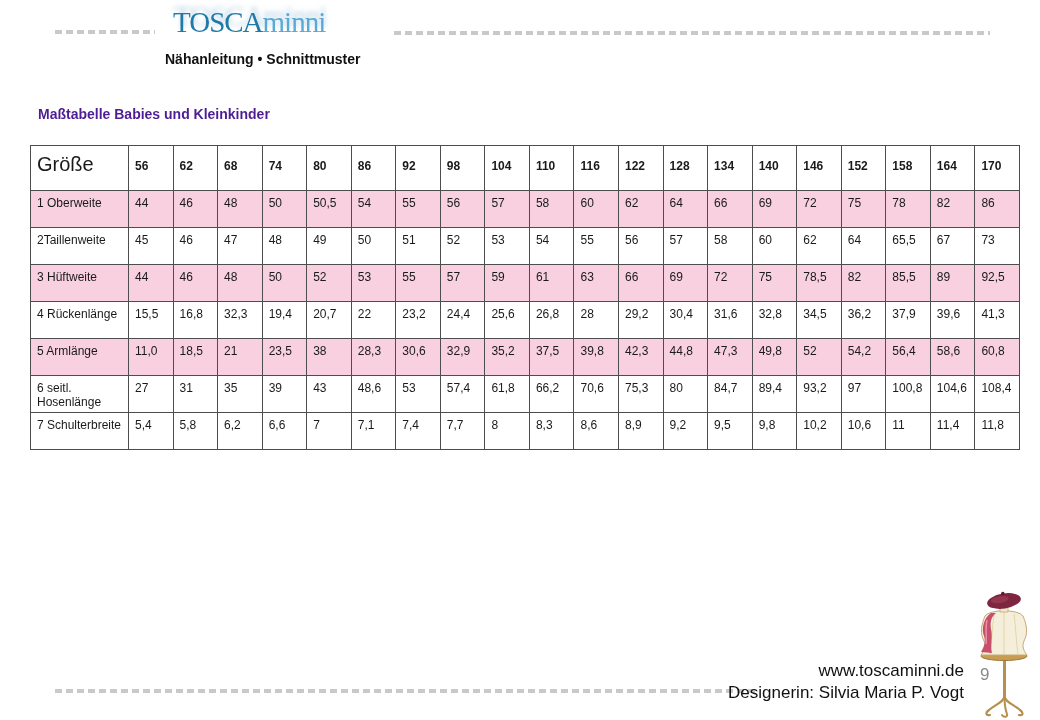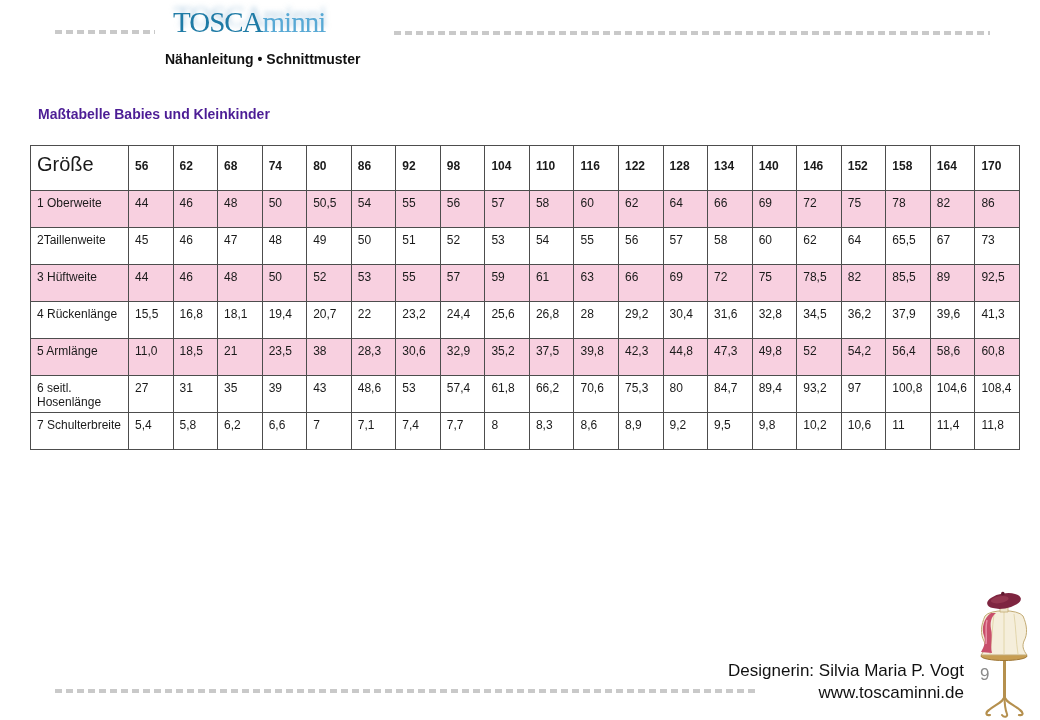--- a/index.html
+++ b/index.html
@@ -248,7 +248,7 @@
           <th class="row-label">4 Rückenlänge</th>
           <td>15,5</td>
           <td>16,8</td>
-          <td>18,1</td>
+          <td>32,3</td>
           <td>19,4</td>
           <td>20,7</td>
           <td>22</td>

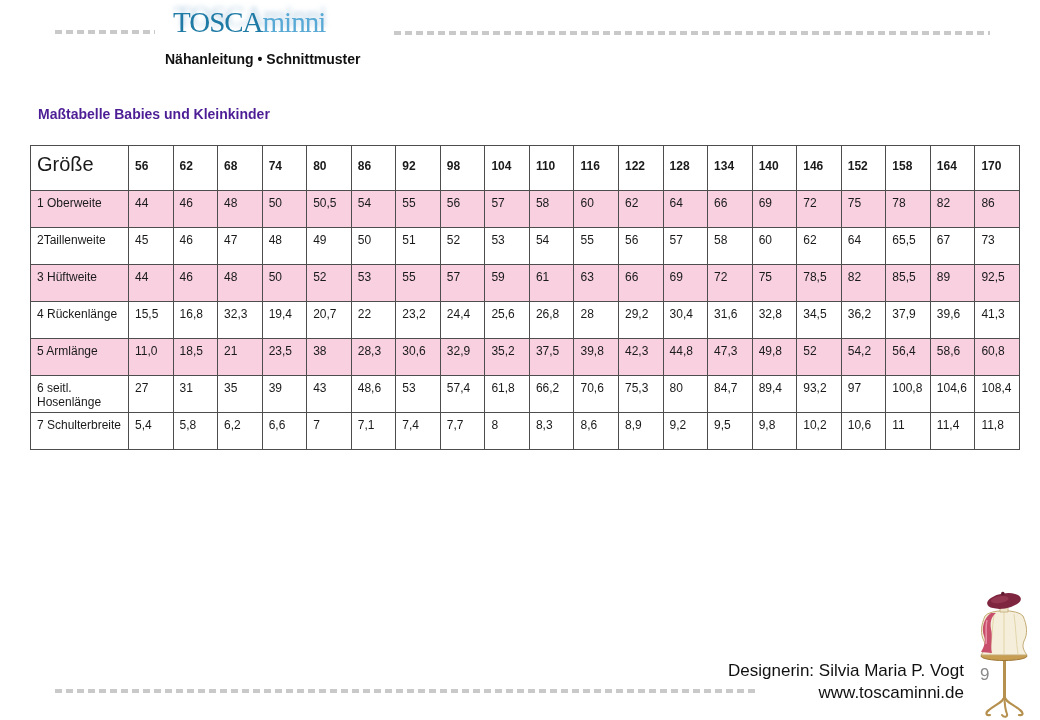--- a/index.html
+++ b/index.html
@@ -342,8 +342,8 @@
   <div class="dash dash-bottom"></div>
 
   <div class="footer-text">
+    <div>www.toscaminni.de</div>
     <div>Designerin: Silvia Maria P. Vogt</div>
-    <div>www.toscaminni.de</div>
   </div>
 
   <div class="page-number">9</div>

